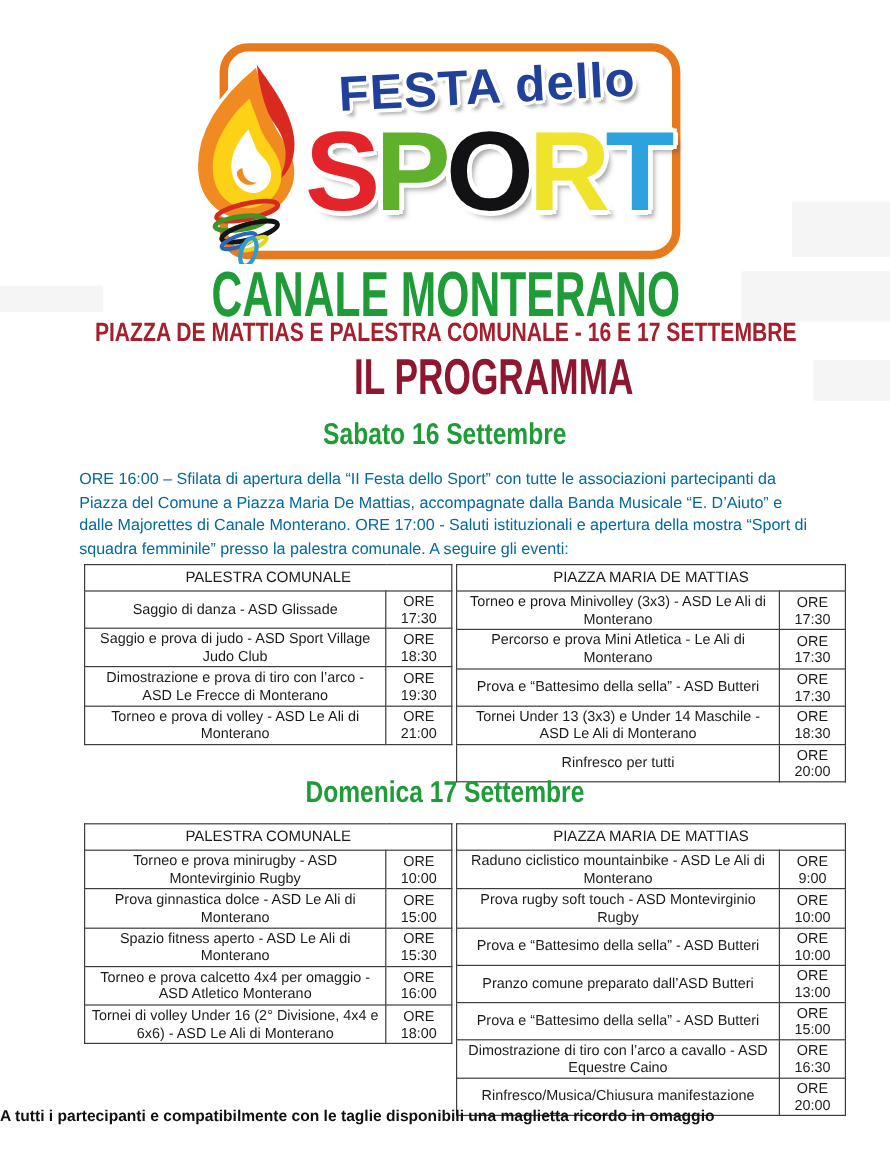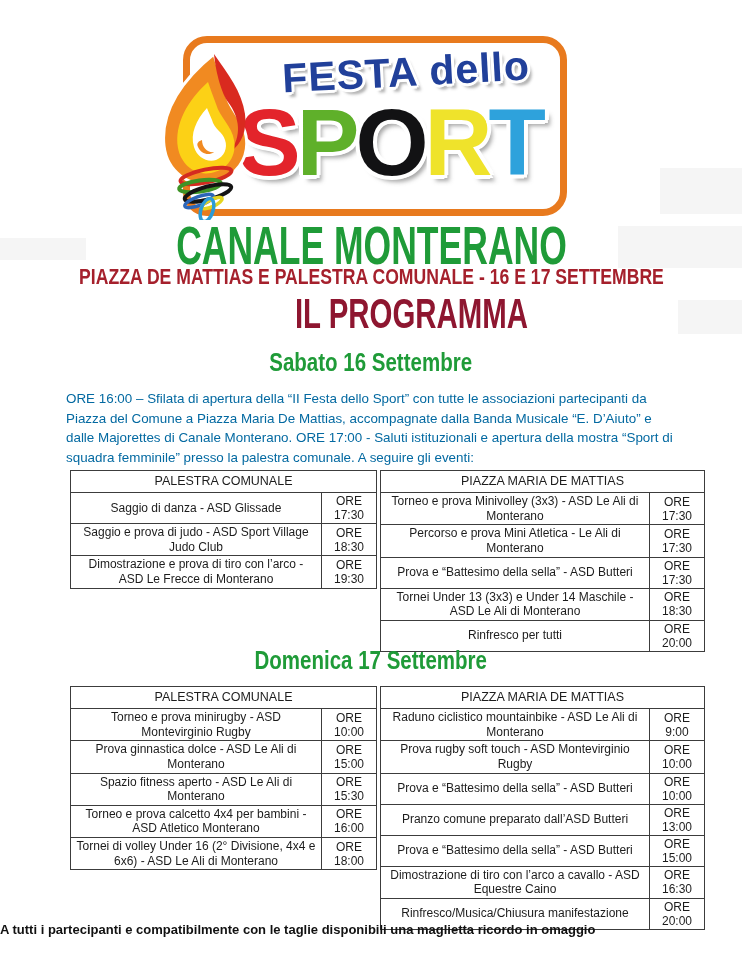--- a/index.html
+++ b/index.html
@@ -31,7 +31,7 @@
   }
   .logo-sport{
     position:absolute;left:48px;top:48px;width:320px;
-    text-align:left;white-space:nowrap;
+    text-align:right;white-space:nowrap;
   }
   .logo-sport span{
     display:inline-block;

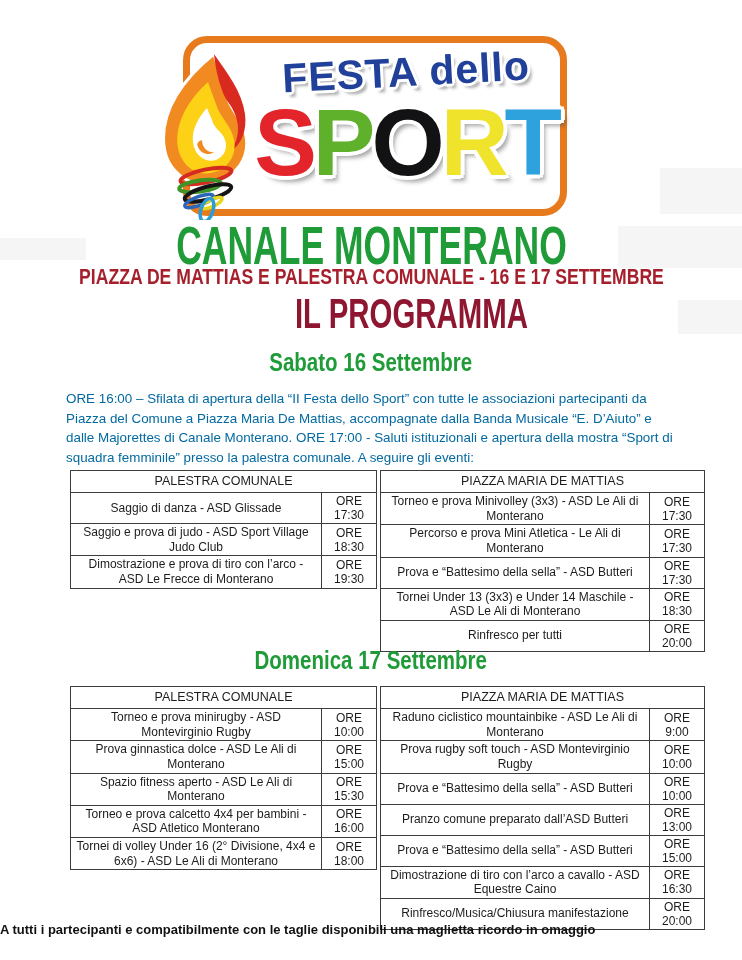--- a/index.html
+++ b/index.html
@@ -164,6 +164,13 @@
               <span class="t-val">19:30</span>
             </td>
           </tr>
+          <tr class="body-row">
+            <td class="activity">Torneo e prova di volley - ASD Le Ali di Monterano</td>
+            <td class="time">
+              <span class="t-label">ORE</span>
+              <span class="t-val">21:00</span>
+            </td>
+          </tr>
         </tbody>
       </table>
     <table class="prog prog-right">

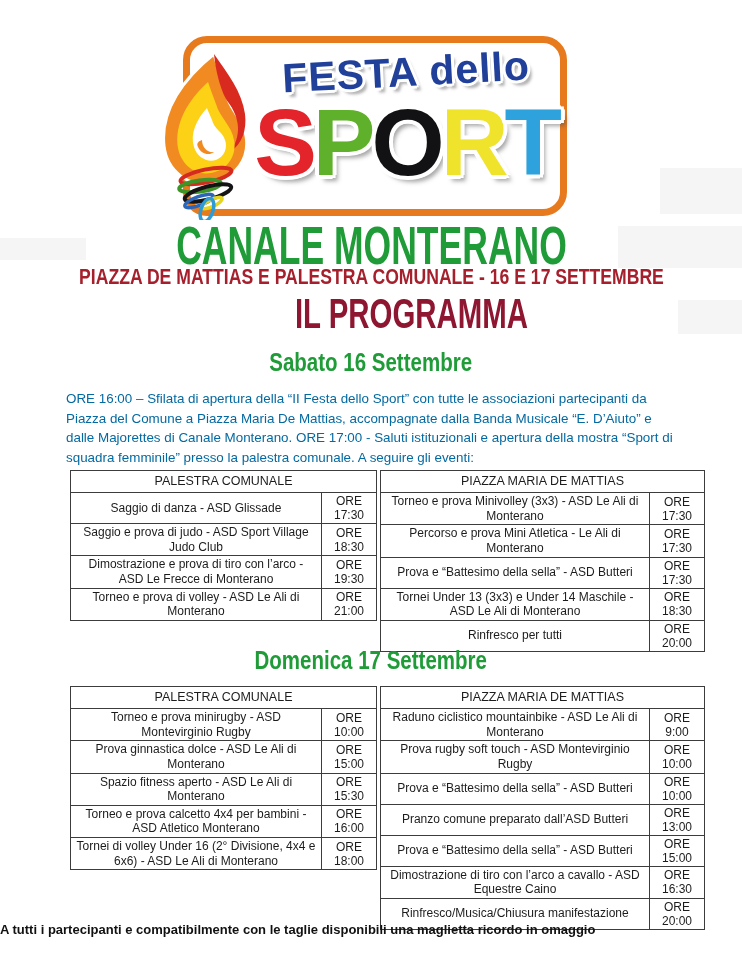--- a/index.html
+++ b/index.html
@@ -252,7 +252,7 @@
             </td>
           </tr>
           <tr class="body-row">
-            <td class="activity">Torneo e prova calcetto 4x4 per bambini - ASD Atletico Monterano</td>
+            <td class="activity">Torneo e prova calcetto 4x4 per omaggio - ASD Atletico Monterano</td>
             <td class="time">
               <span class="t-label">ORE</span>
               <span class="t-val">16:00</span>

